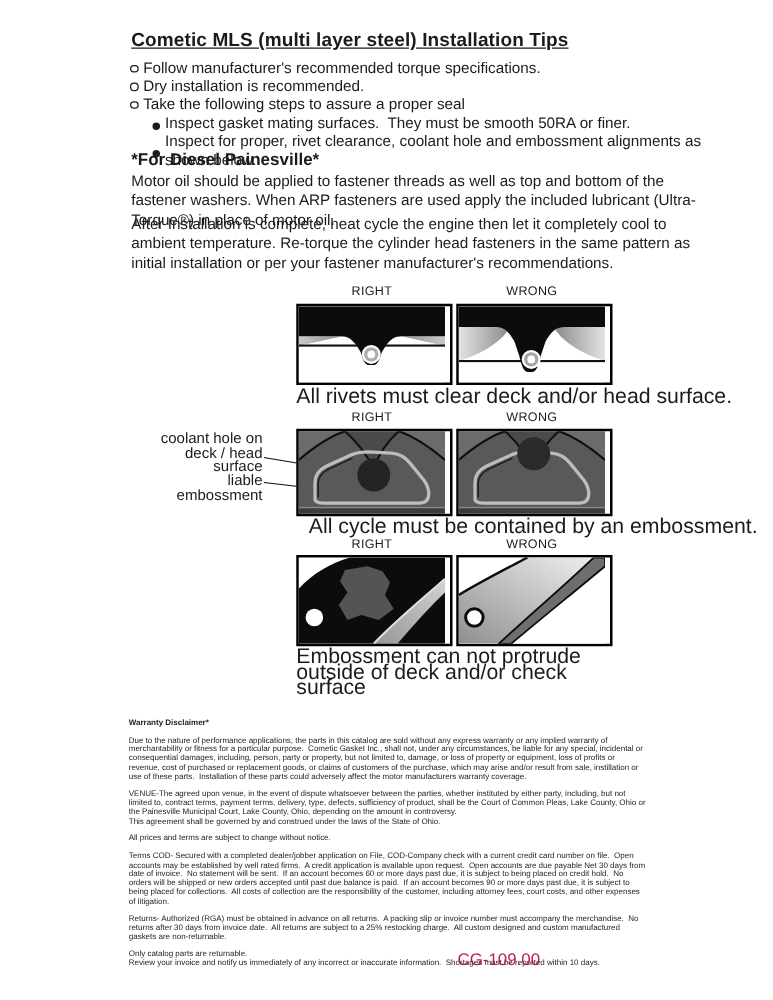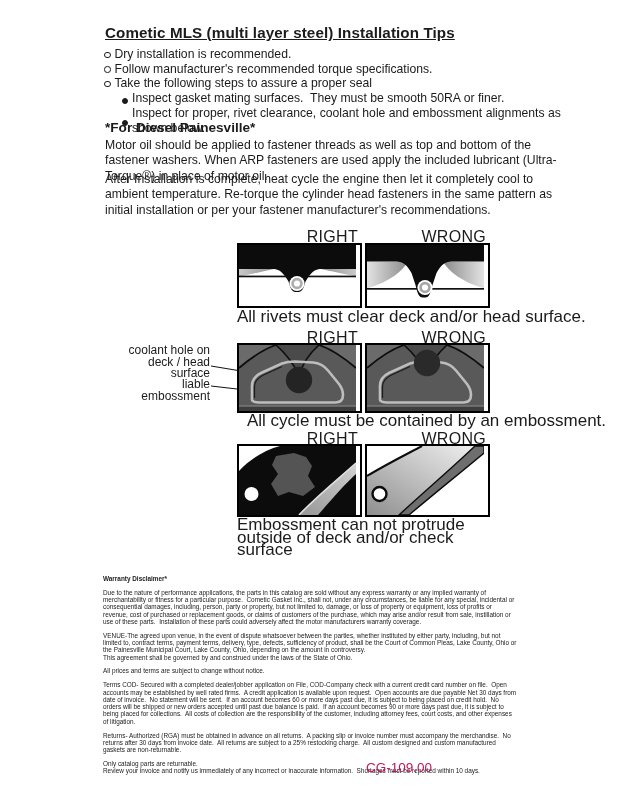--- a/index.html
+++ b/index.html
@@ -47,11 +47,11 @@
   <div class="abs bullets">
     <div class="brow">
       <span class="mark"></span>
+      <span class="pre">Follow manufacturer's recommended torque specifications.</span>
+    </div>
+    <div class="brow">
+      <span class="mark"></span>
       <span class="pre">Dry installation is recommended.</span>
-    </div>
-    <div class="brow">
-      <span class="mark"></span>
-      <span class="pre">Follow manufacturer's recommended torque specifications.</span>
     </div>
     <div class="brow">
       <span class="mark"></span>

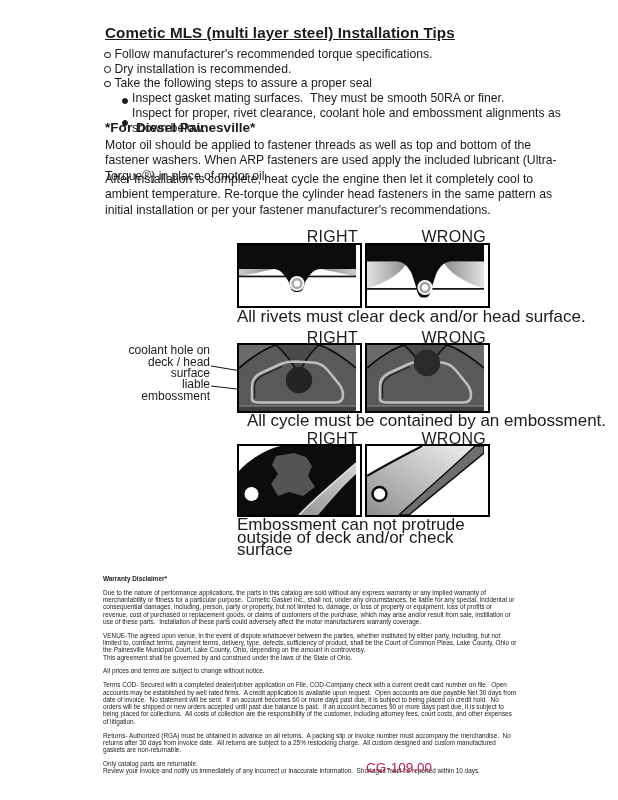--- a/index.html
+++ b/index.html
@@ -27,7 +27,7 @@
   .p1{top:138px;}
   .p2{top:172px;}
   .note{top:207px;}
-  .figheader{font-size:16px;letter-spacing:.3px;text-align:right;width:121px;}
+  .figheader{font-size:10px;letter-spacing:.3px;text-align:center;width:121px;}
   .panel{width:121px;border:2px solid #000;background:#fff;line-height:0;}
   .panel svg{display:block;}
   .caption{font-size:17px;line-height:12.5px;}

